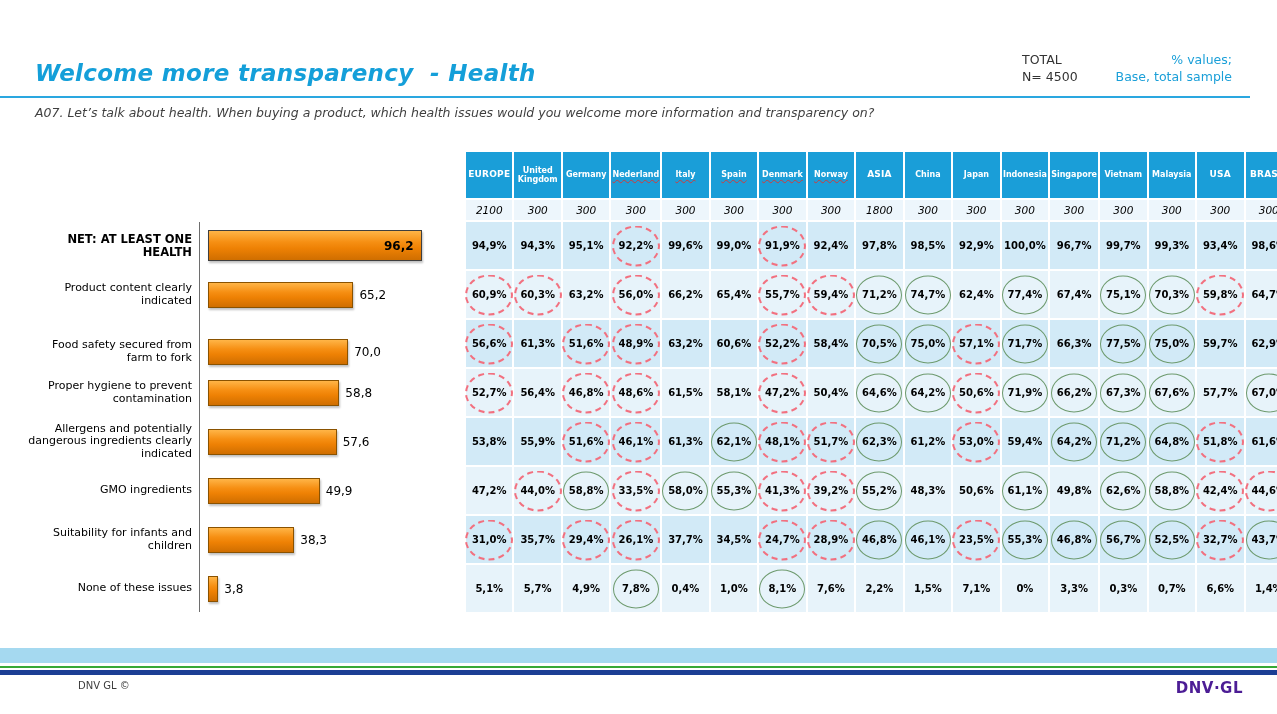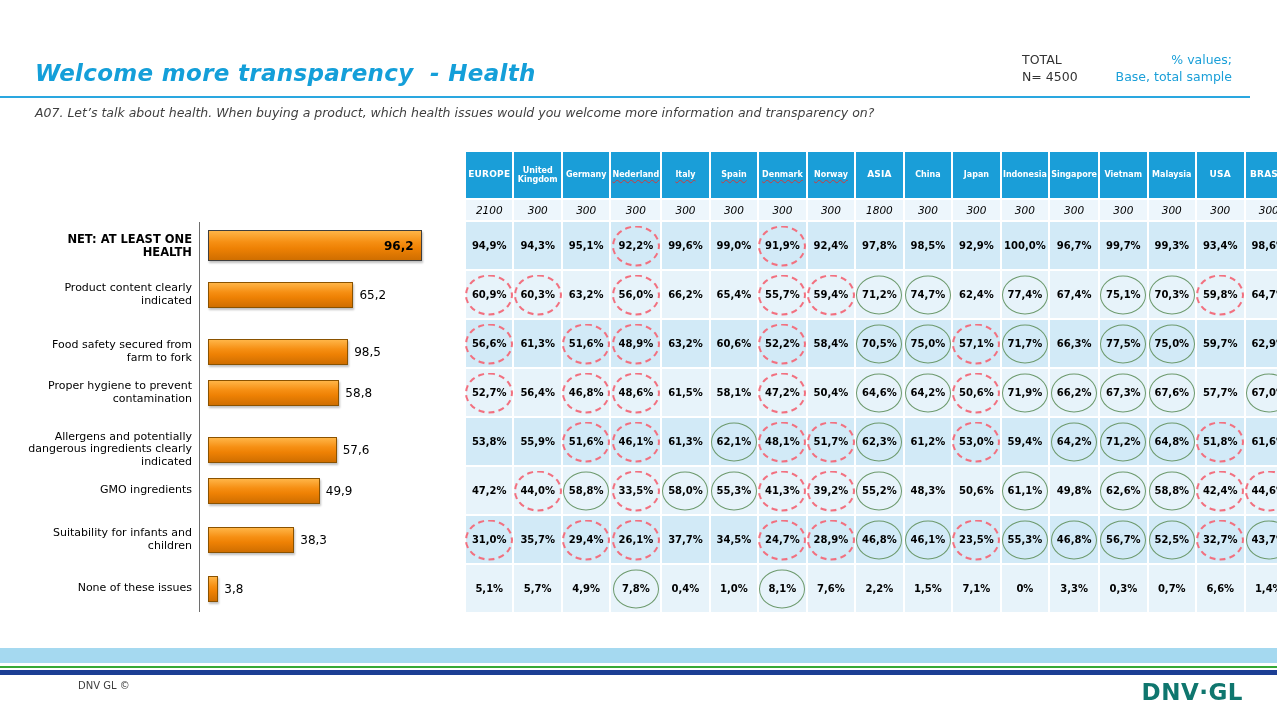--- a/index.html
+++ b/index.html
@@ -95,7 +95,7 @@
         <div class="chart-label">Food safety secured from farm to fork</div>
         <div class="bar-area">
           <div class="bar" style="width: 138.16px;"></div>
-          <span class="bar-value">98,5</span>
+          <span class="bar-value">70,0</span>
         </div>
       </div>
       <div class="chart-row" style="top: 147px;">

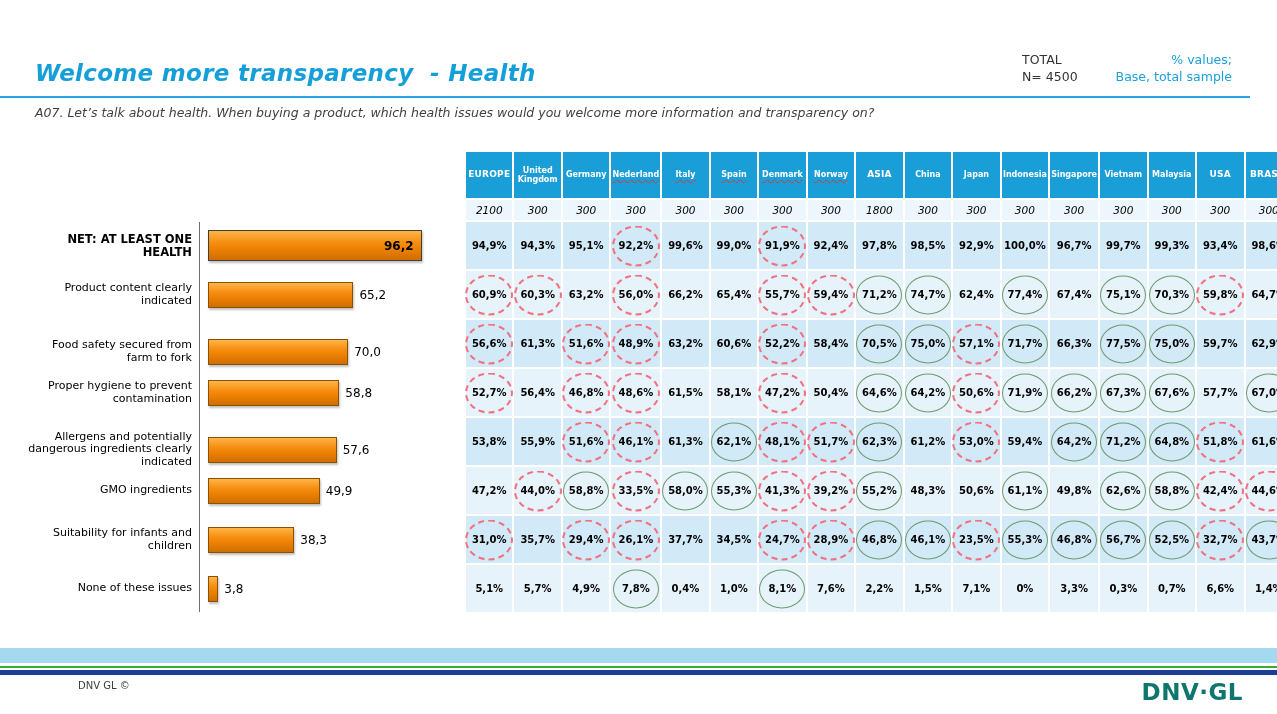--- a/index.html
+++ b/index.html
@@ -105,7 +105,7 @@
           <span class="bar-value">58,8</span>
         </div>
       </div>
-      <div class="chart-row" style="top: 204px; justify-content: space-between;">
+      <div class="chart-row" style="top: 196px; justify-content: space-between;">
         <div class="chart-label">Allergens and potentially dangerous ingredients clearly indicated</div>
         <div class="bar-area">
           <div class="bar" style="width: 126.72px;"></div>

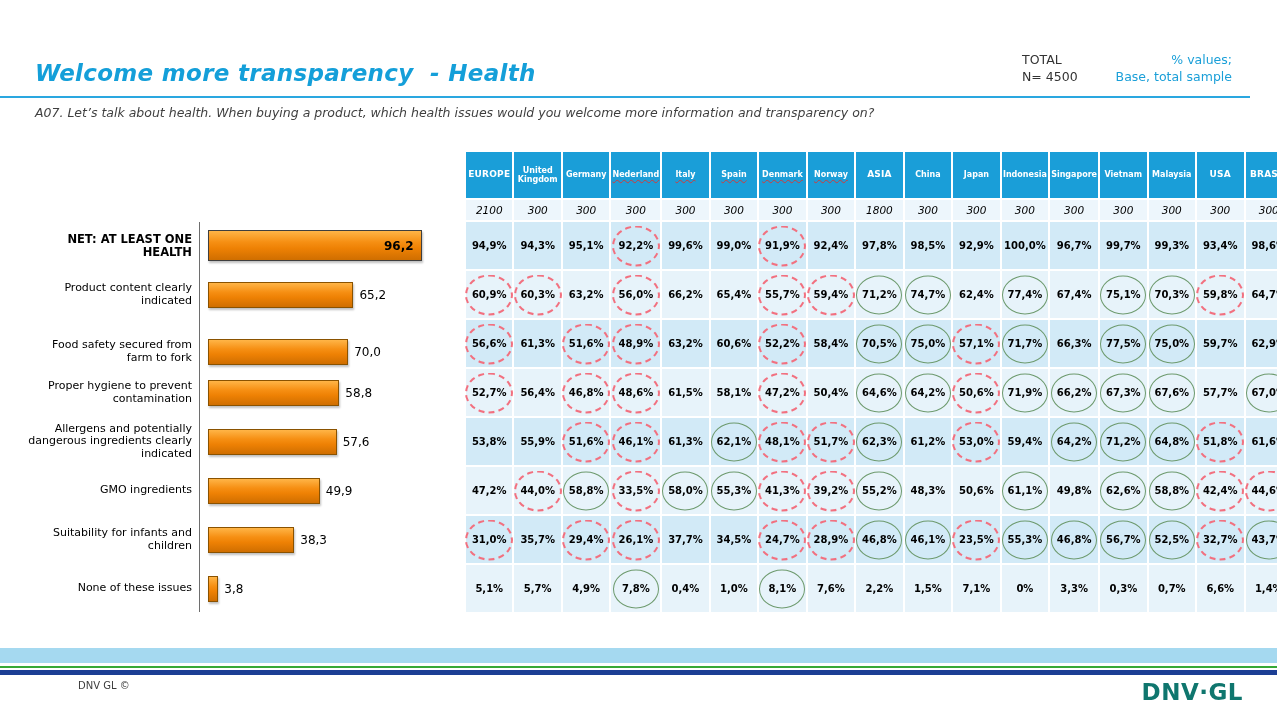--- a/index.html
+++ b/index.html
@@ -52,7 +52,7 @@
   .stripe-green{position:absolute;left:0;top:666px;width:1277px;height:2px;background:#37a936;}
   .stripe-navy{position:absolute;left:0;top:670px;width:1277px;height:5px;background:#1c3e94;}
   .footer-copy{position:absolute;left:78px;top:680px;font-size:10px;color:#3c3c3c;}
-  .footer-logo{position:absolute;right:34px;top:679px;font-size:23px;font-weight:bold;color:#0f766e;
+  .footer-logo{position:absolute;right:34px;top:679px;font-size:15px;font-weight:bold;color:#4c1d95;
                letter-spacing:.5px;}
 </style>
 </head>

